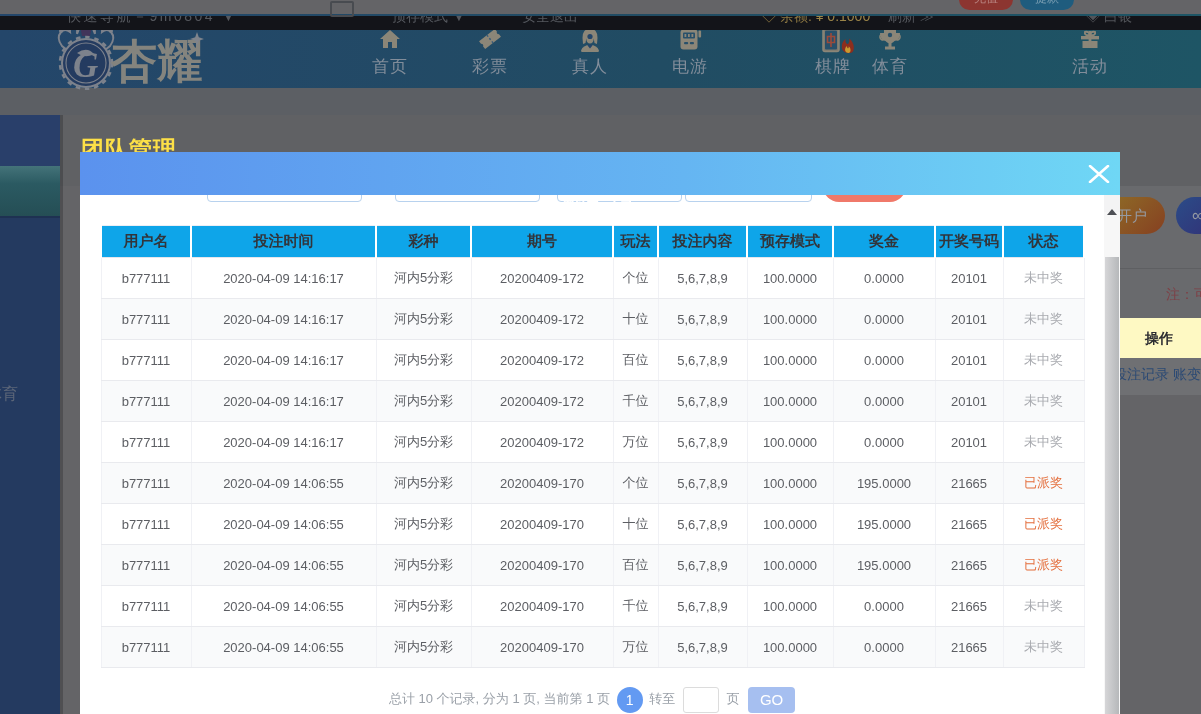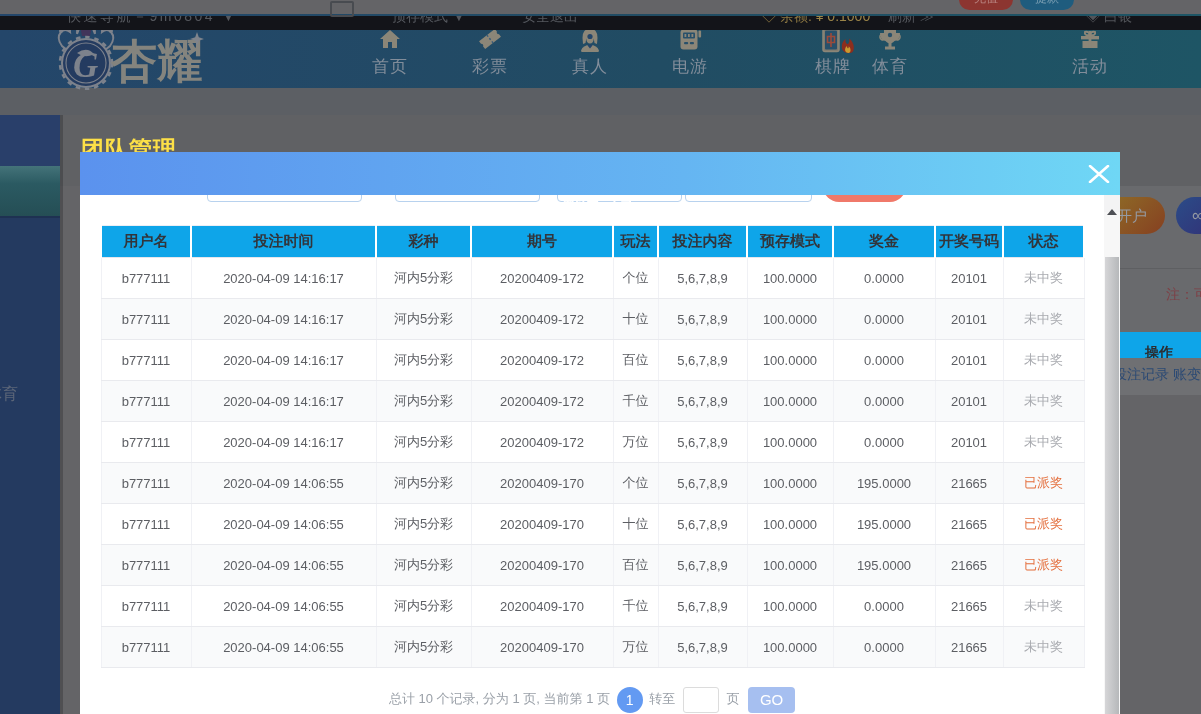--- a/index.html
+++ b/index.html
@@ -31,7 +31,7 @@
 .kaihu { position:absolute; left:1099px; top:197px; width:66px; height:37px; border-radius:19px; background:linear-gradient(135deg,#8f7028,#864021); color:#959aa2; font-size:15px; line-height:37px; text-align:center; z-index:1; }
 .bluebtn { position:absolute; left:1176px; top:197px; width:62px; height:37px; border-radius:19px; background:linear-gradient(135deg,#2b4c88,#342a72); color:#959aa2; font-size:17px; line-height:37px; z-index:1; padding-left:16px; }
 .rednote { position:absolute; left:1166px; top:286px; color:#7e4046; font-size:14px; z-index:1; white-space:nowrap; }
-.opband { position:absolute; left:1120px; top:332px; width:81px; height:40px; background:#0ea5e9; color:#2c2d31; font-weight:bold; font-size:14px; line-height:40px; z-index:1; }
+.opband { position:absolute; left:1120px; top:318px; width:81px; height:40px; background:#fef9c3; color:#2c2d31; font-weight:bold; font-size:14px; line-height:40px; z-index:1; }
 .opband span { margin-left:25px; }
 .oprow { position:absolute; left:1120px; top:358px; width:81px; height:37px; background:#6f7073; z-index:1; }
 .oplinks { position:absolute; left:1113px; top:366px; color:#2c4a74; font-size:14px; z-index:1; white-space:nowrap; }

